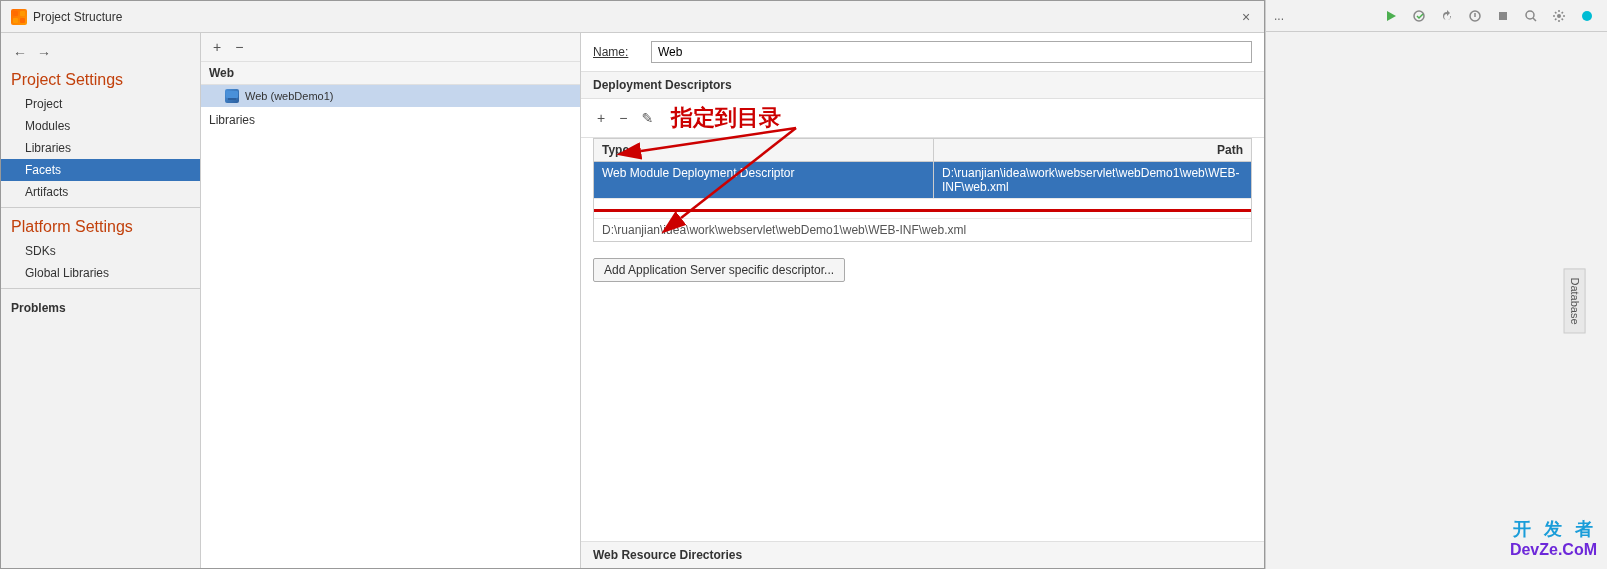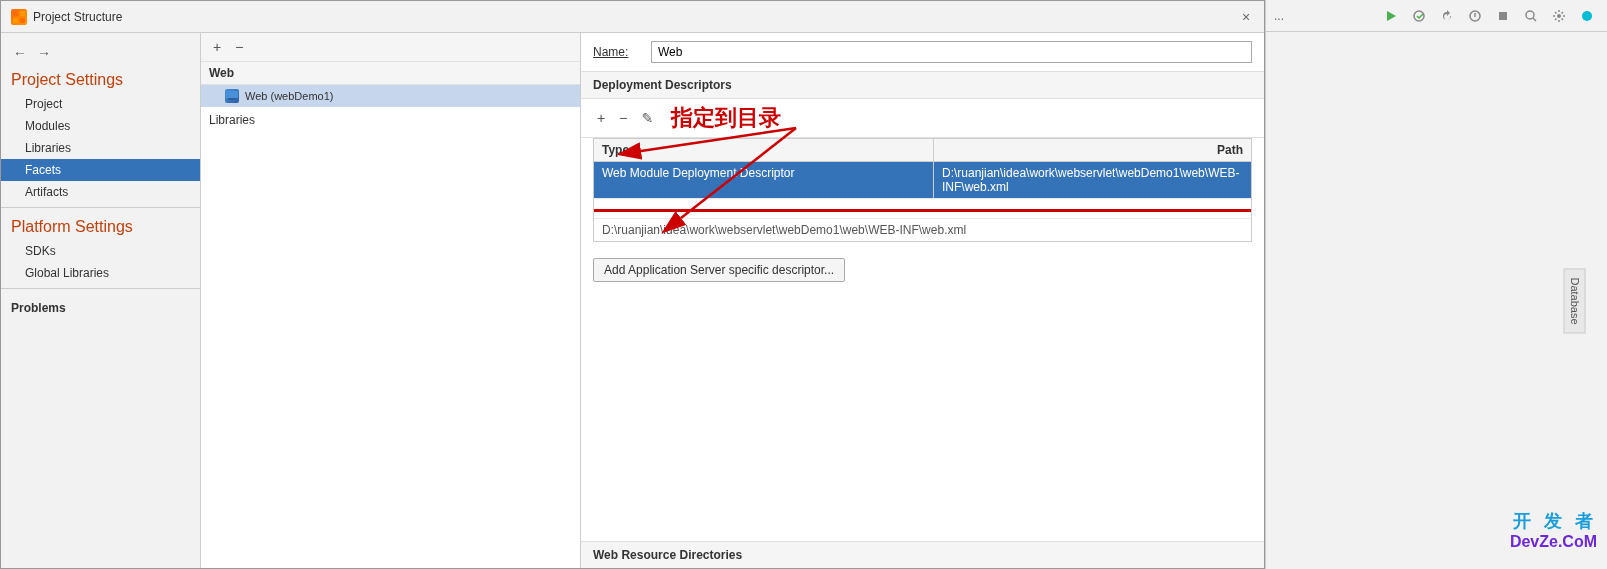--- a/index.html
+++ b/index.html
@@ -398,7 +398,7 @@
 
     .watermark {
       position: absolute;
-      bottom: 18px;
+      bottom: 10px;
       right: 10px;
       text-align: right;
     }

